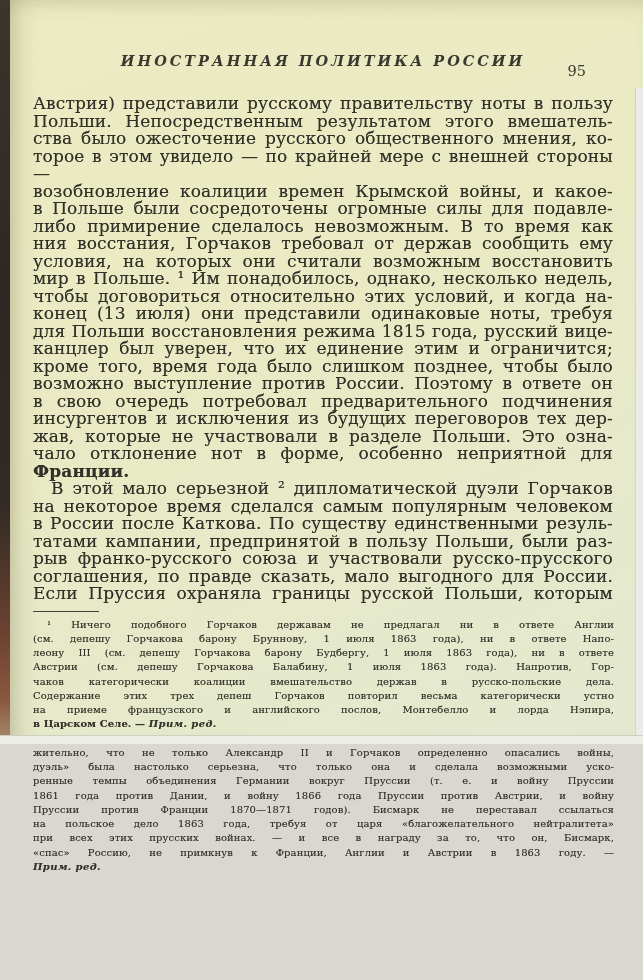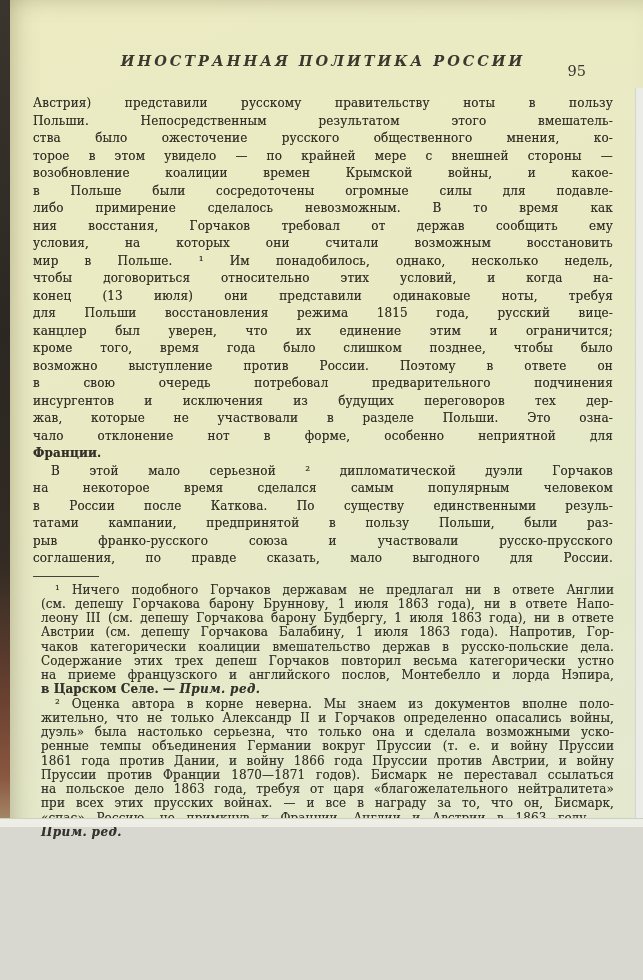--- a/index.html
+++ b/index.html
@@ -11,7 +11,7 @@
   }
   .scan {
     position: relative;
-    width: 643px; height: 827px;
+    width: 643px; height: 744px;
     background: linear-gradient(155deg, #ecebc2 0%, #e9eac4 45%, #e5e9cc 80%, #e3e8d0 100%);
   }
   

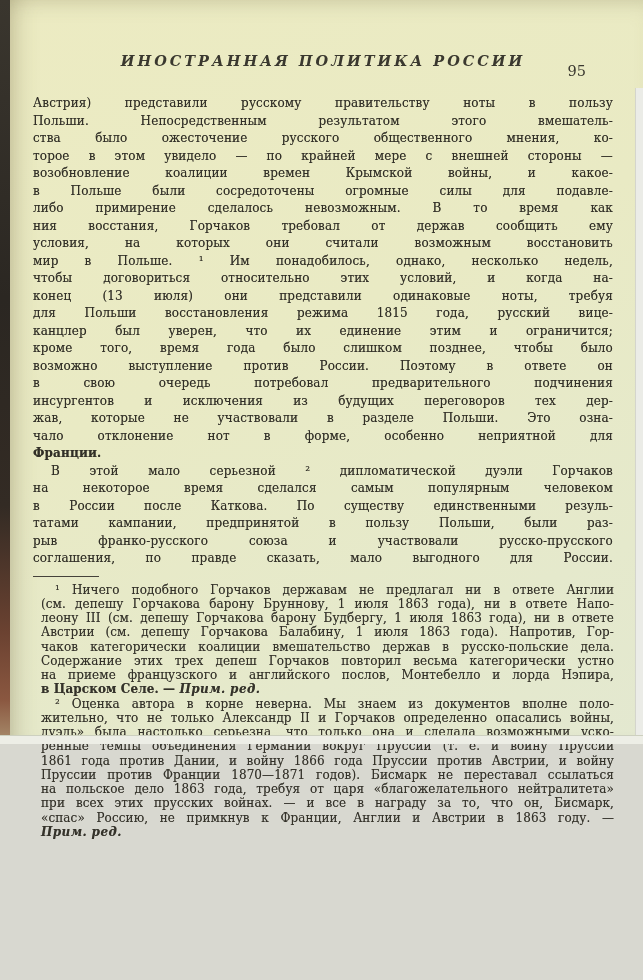--- a/index.html
+++ b/index.html
@@ -56,7 +56,7 @@
   }
   .bodytext {
     margin: 23px 30px 8px 23px;
-    font-size: 12px;
+    font-size: 17px;
     line-height: 17.5px;
     letter-spacing: 0.15px;
     word-spacing: 0.5px;

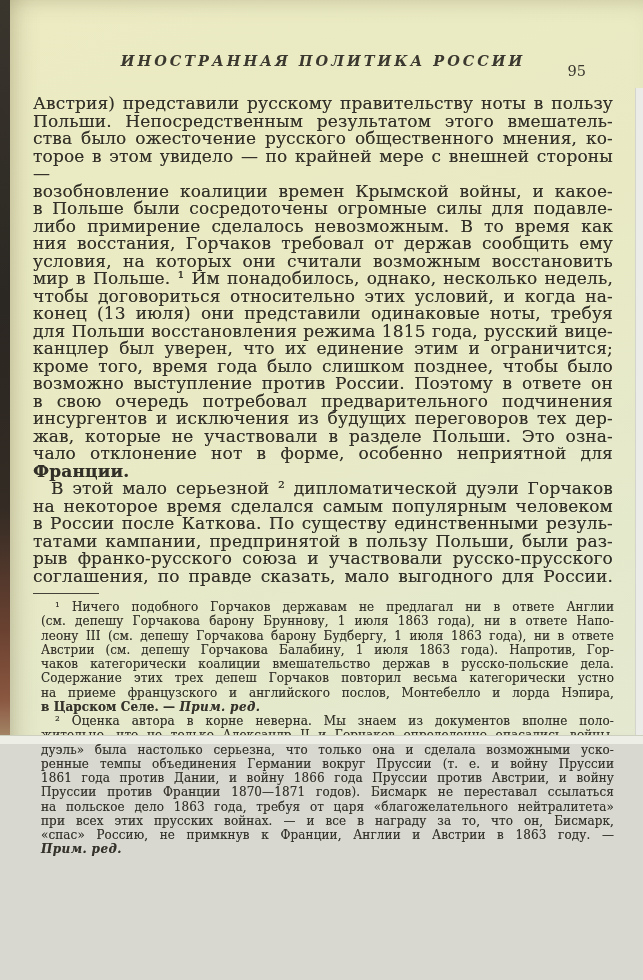--- a/index.html
+++ b/index.html
@@ -124,6 +124,7 @@
           <div class="tline">татами кампании, предпринятой в пользу Польши, были раз-</div>
           <div class="tline">рыв франко-русского союза и участвовали русско-прусского</div>
           <div class="tline">соглашения, по правде сказать, мало выгодного для России.</div>
+          <div class="tline">Если Пруссия охраняла границы русской Польши, которым</div>
         </div>
     </div>
 

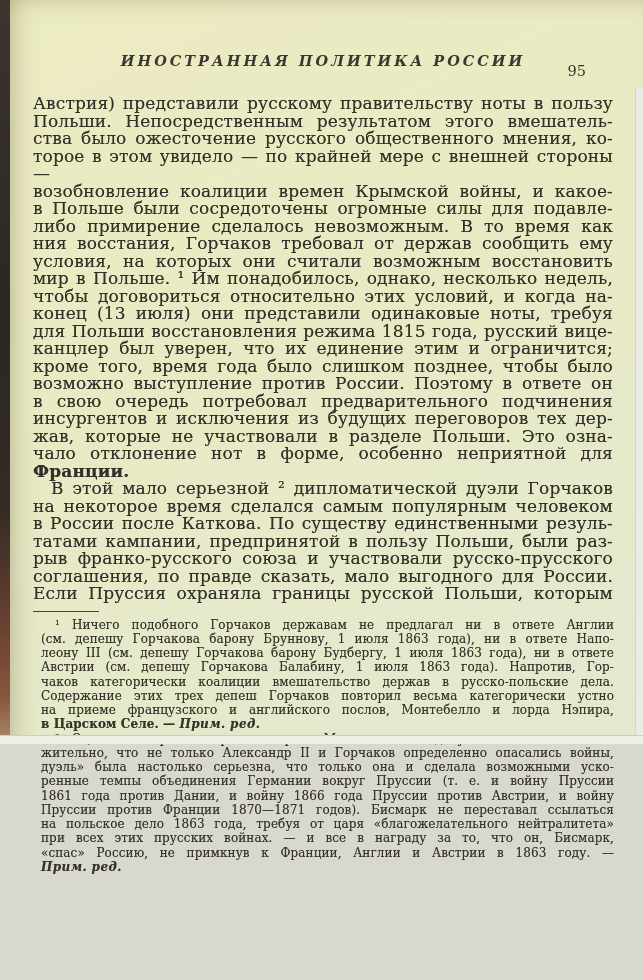--- a/index.html
+++ b/index.html
@@ -72,8 +72,8 @@
     border-top: 1.5px solid #45423a;
   }
   .footnotes {
-    margin: 6px 29px 0 31px;
-    font-size: 12px;
+    margin: 6px 29px 0 23px;
+    font-size: 10px;
     line-height: 14.25px;
     letter-spacing: 0.1px;
     color: #34322a;

